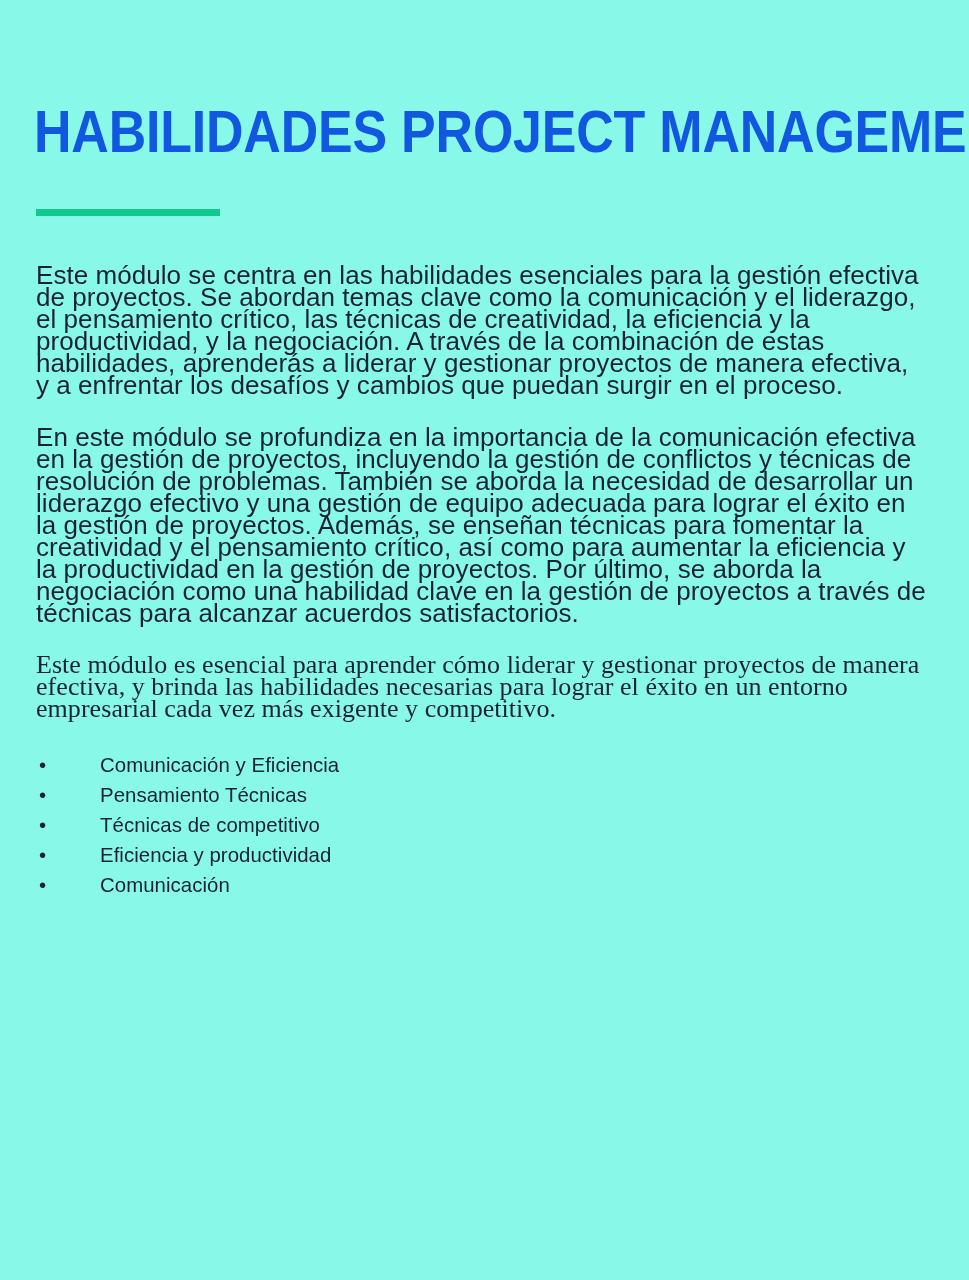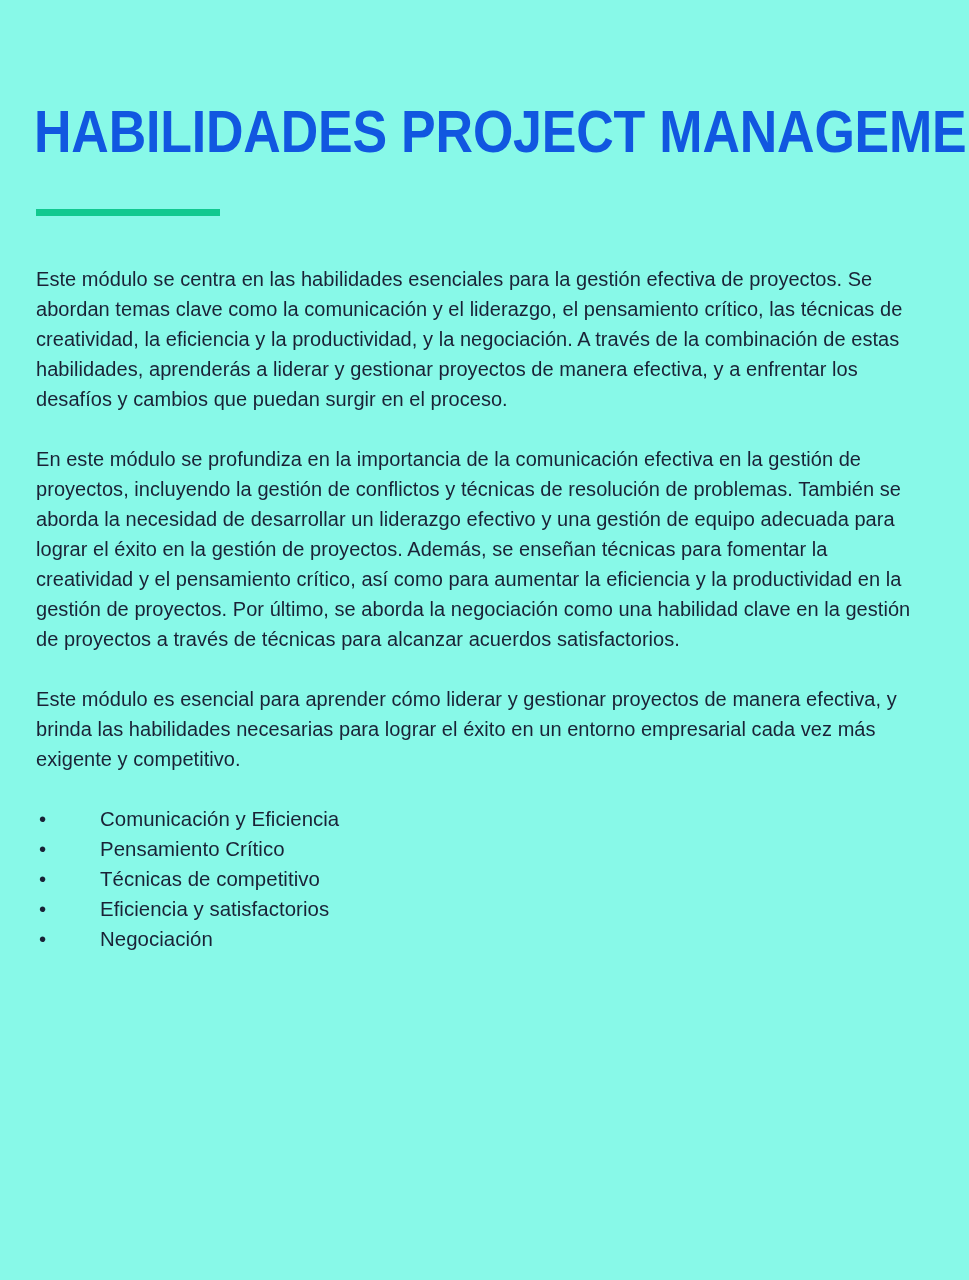--- a/index.html
+++ b/index.html
@@ -52,8 +52,8 @@
   }
   .para {
     margin: 0 0 30px 0;
-    font-size: 20px;
-    line-height: 30px;
+    font-size: 26px;
+    line-height: 22px;
     color: #1a2236;
     letter-spacing: 0.05px;
   }

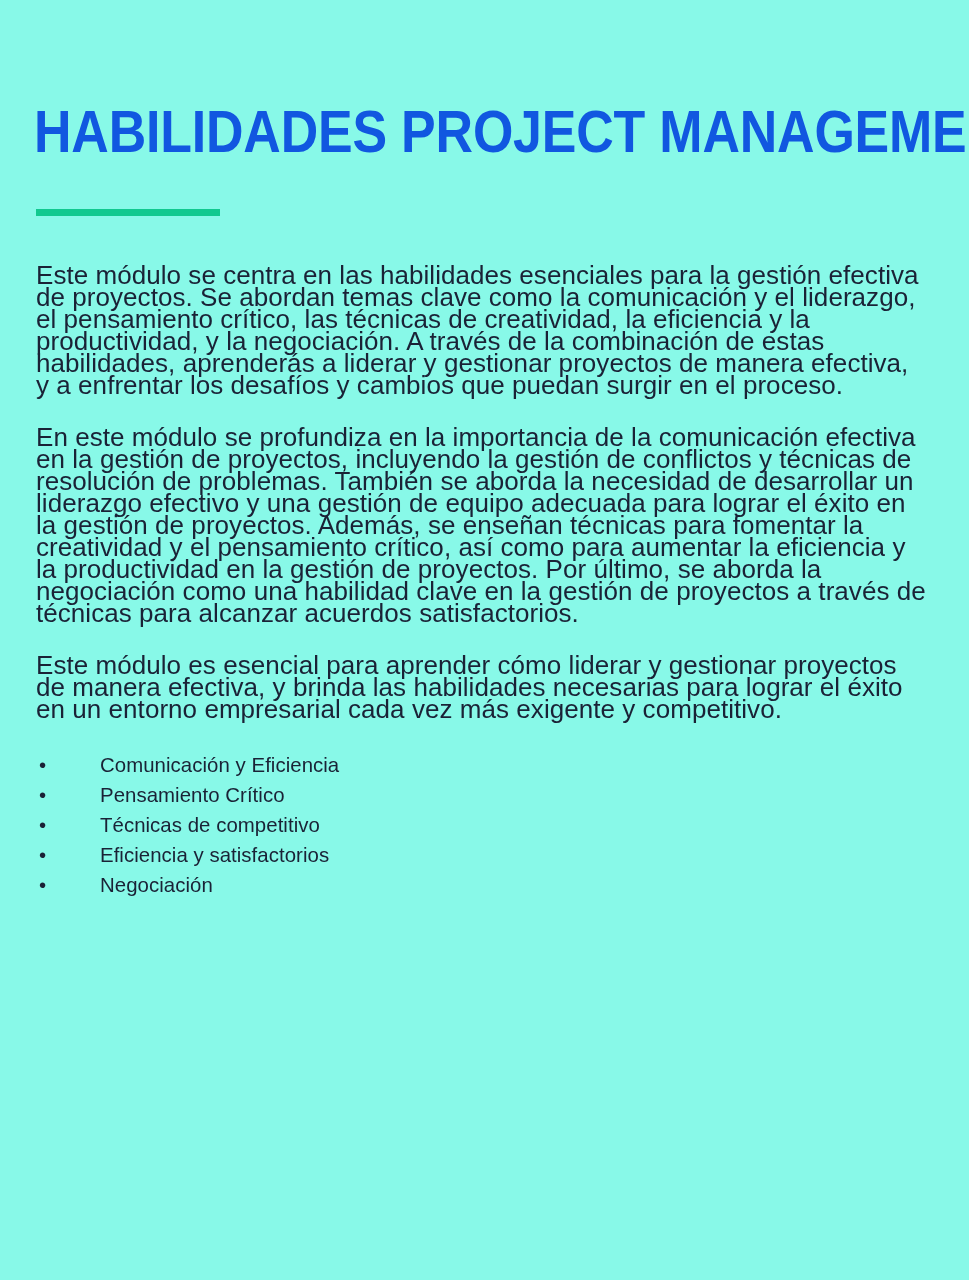--- a/index.html
+++ b/index.html
@@ -59,6 +59,7 @@
   }
   .para:last-of-type {
     margin-bottom: 16px;
+    font-family: Liberation Serif, serif;
   }
   .bullet-list {
     margin: 30px 0 0 0;

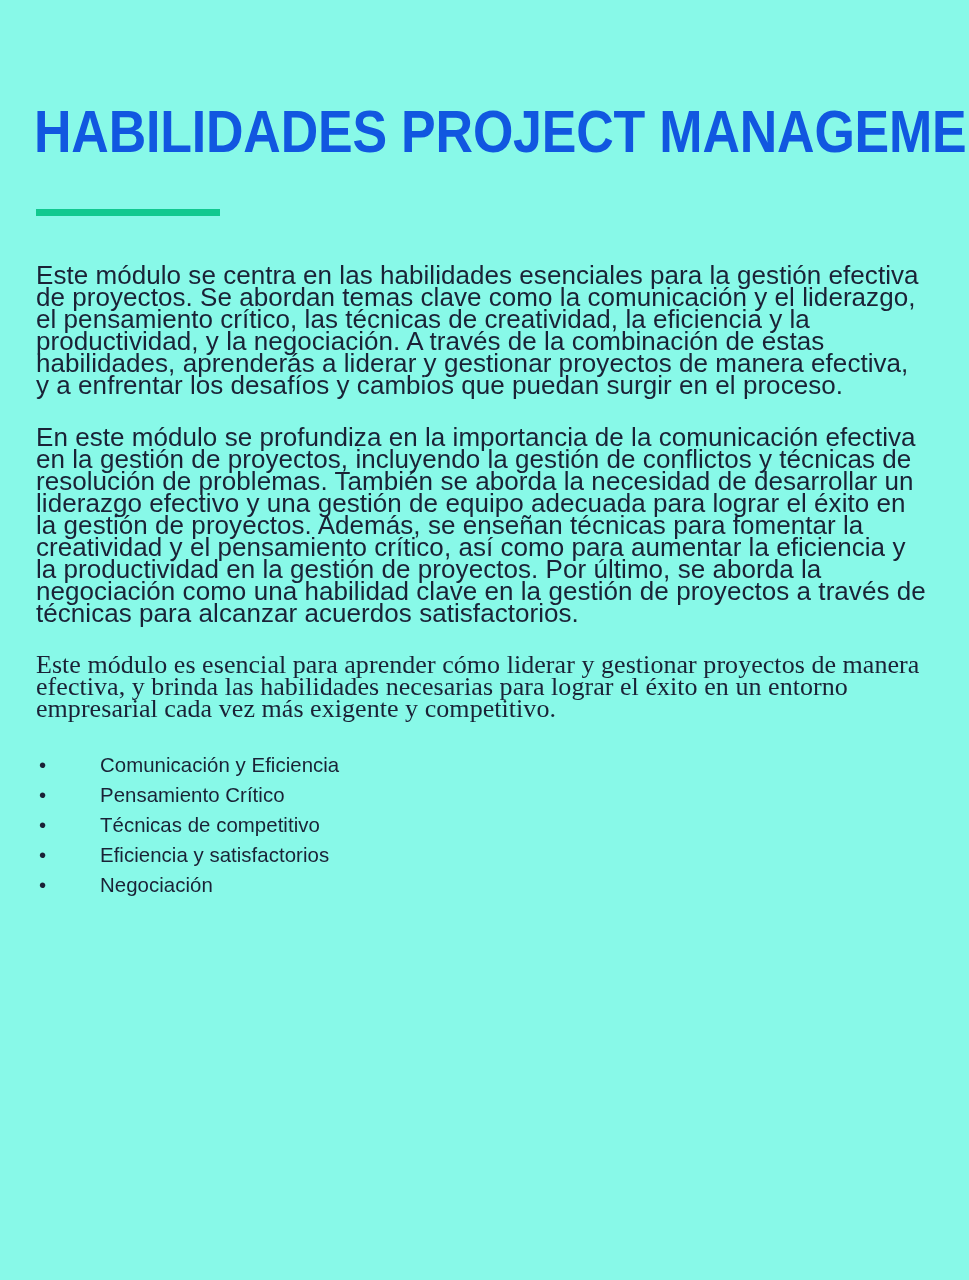--- a/index.html
+++ b/index.html
@@ -108,7 +108,7 @@
       </li>
       <li class="bullet-item">
         <span class="bullet-dot">•</span>
-        <span>Pensamiento Crítico</span>
+        <span>Pensamiento Técnicas</span>
       </li>
       <li class="bullet-item">
         <span class="bullet-dot">•</span>

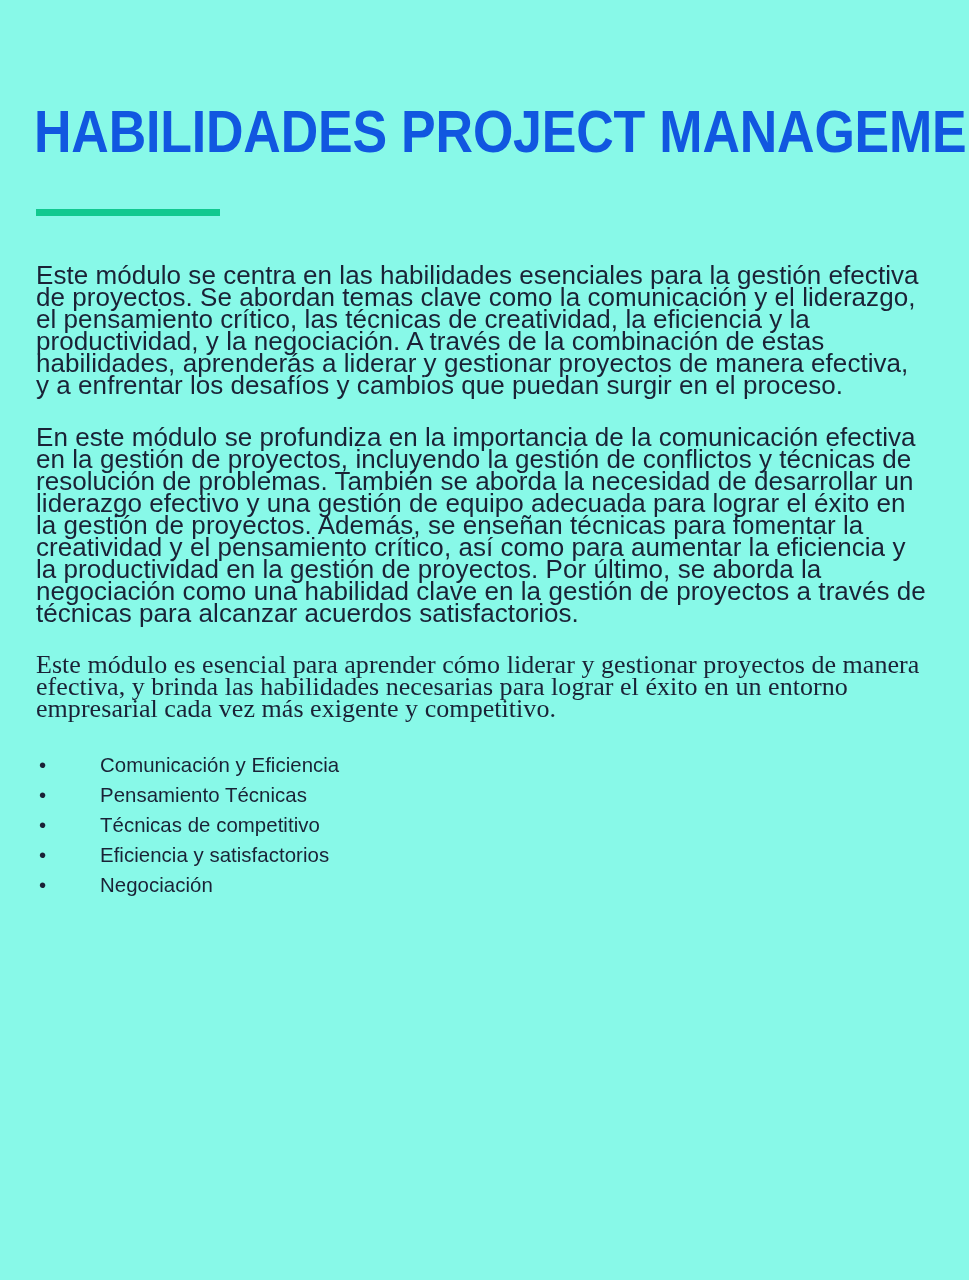--- a/index.html
+++ b/index.html
@@ -116,7 +116,7 @@
       </li>
       <li class="bullet-item">
         <span class="bullet-dot">•</span>
-        <span>Eficiencia y satisfactorios</span>
+        <span>Eficiencia y productividad</span>
       </li>
       <li class="bullet-item">
         <span class="bullet-dot">•</span>

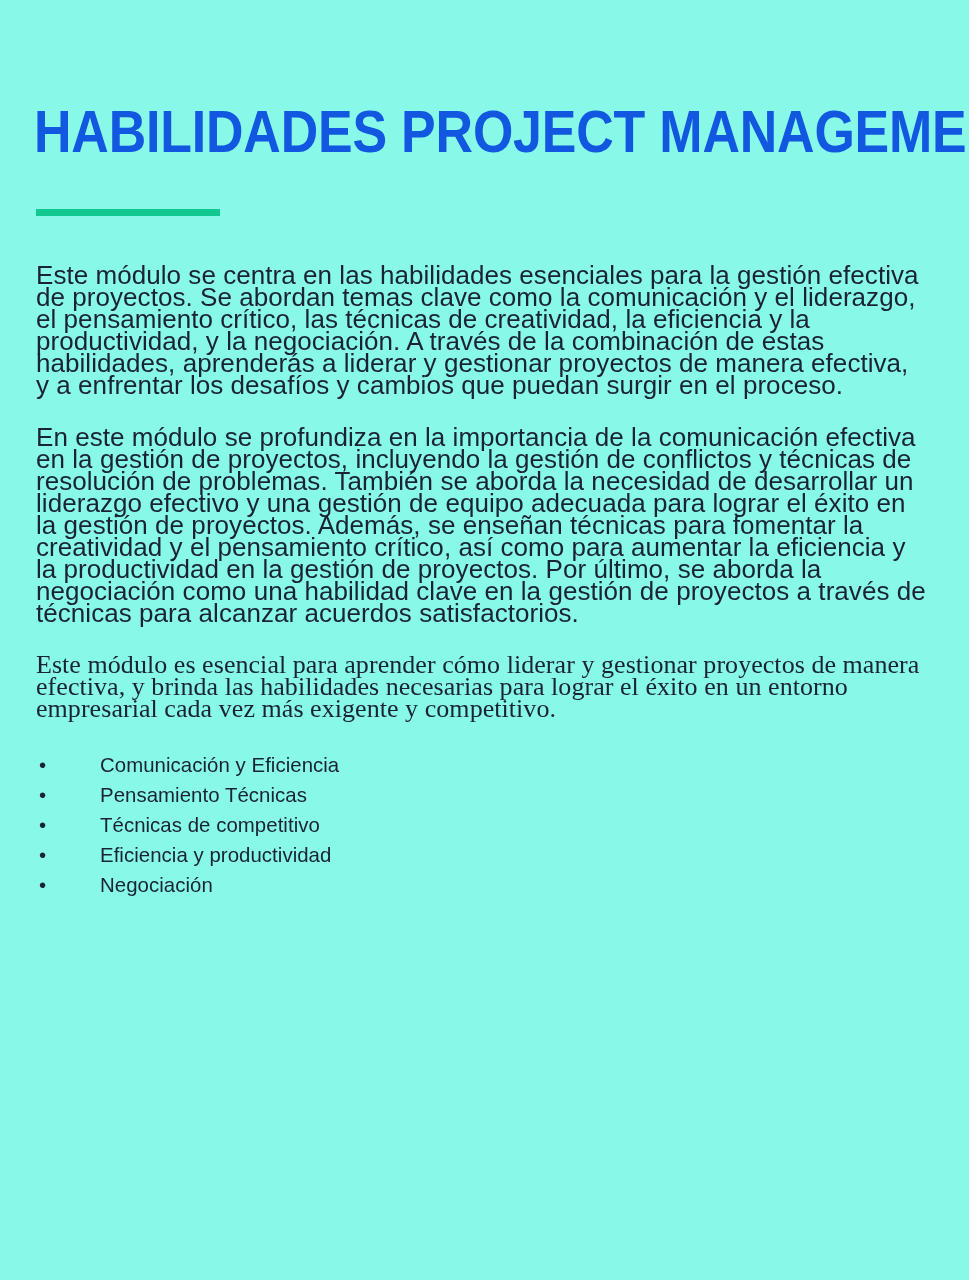--- a/index.html
+++ b/index.html
@@ -120,7 +120,7 @@
       </li>
       <li class="bullet-item">
         <span class="bullet-dot">•</span>
-        <span>Negociación</span>
+        <span>Comunicación</span>
       </li>
     </ul>
 

